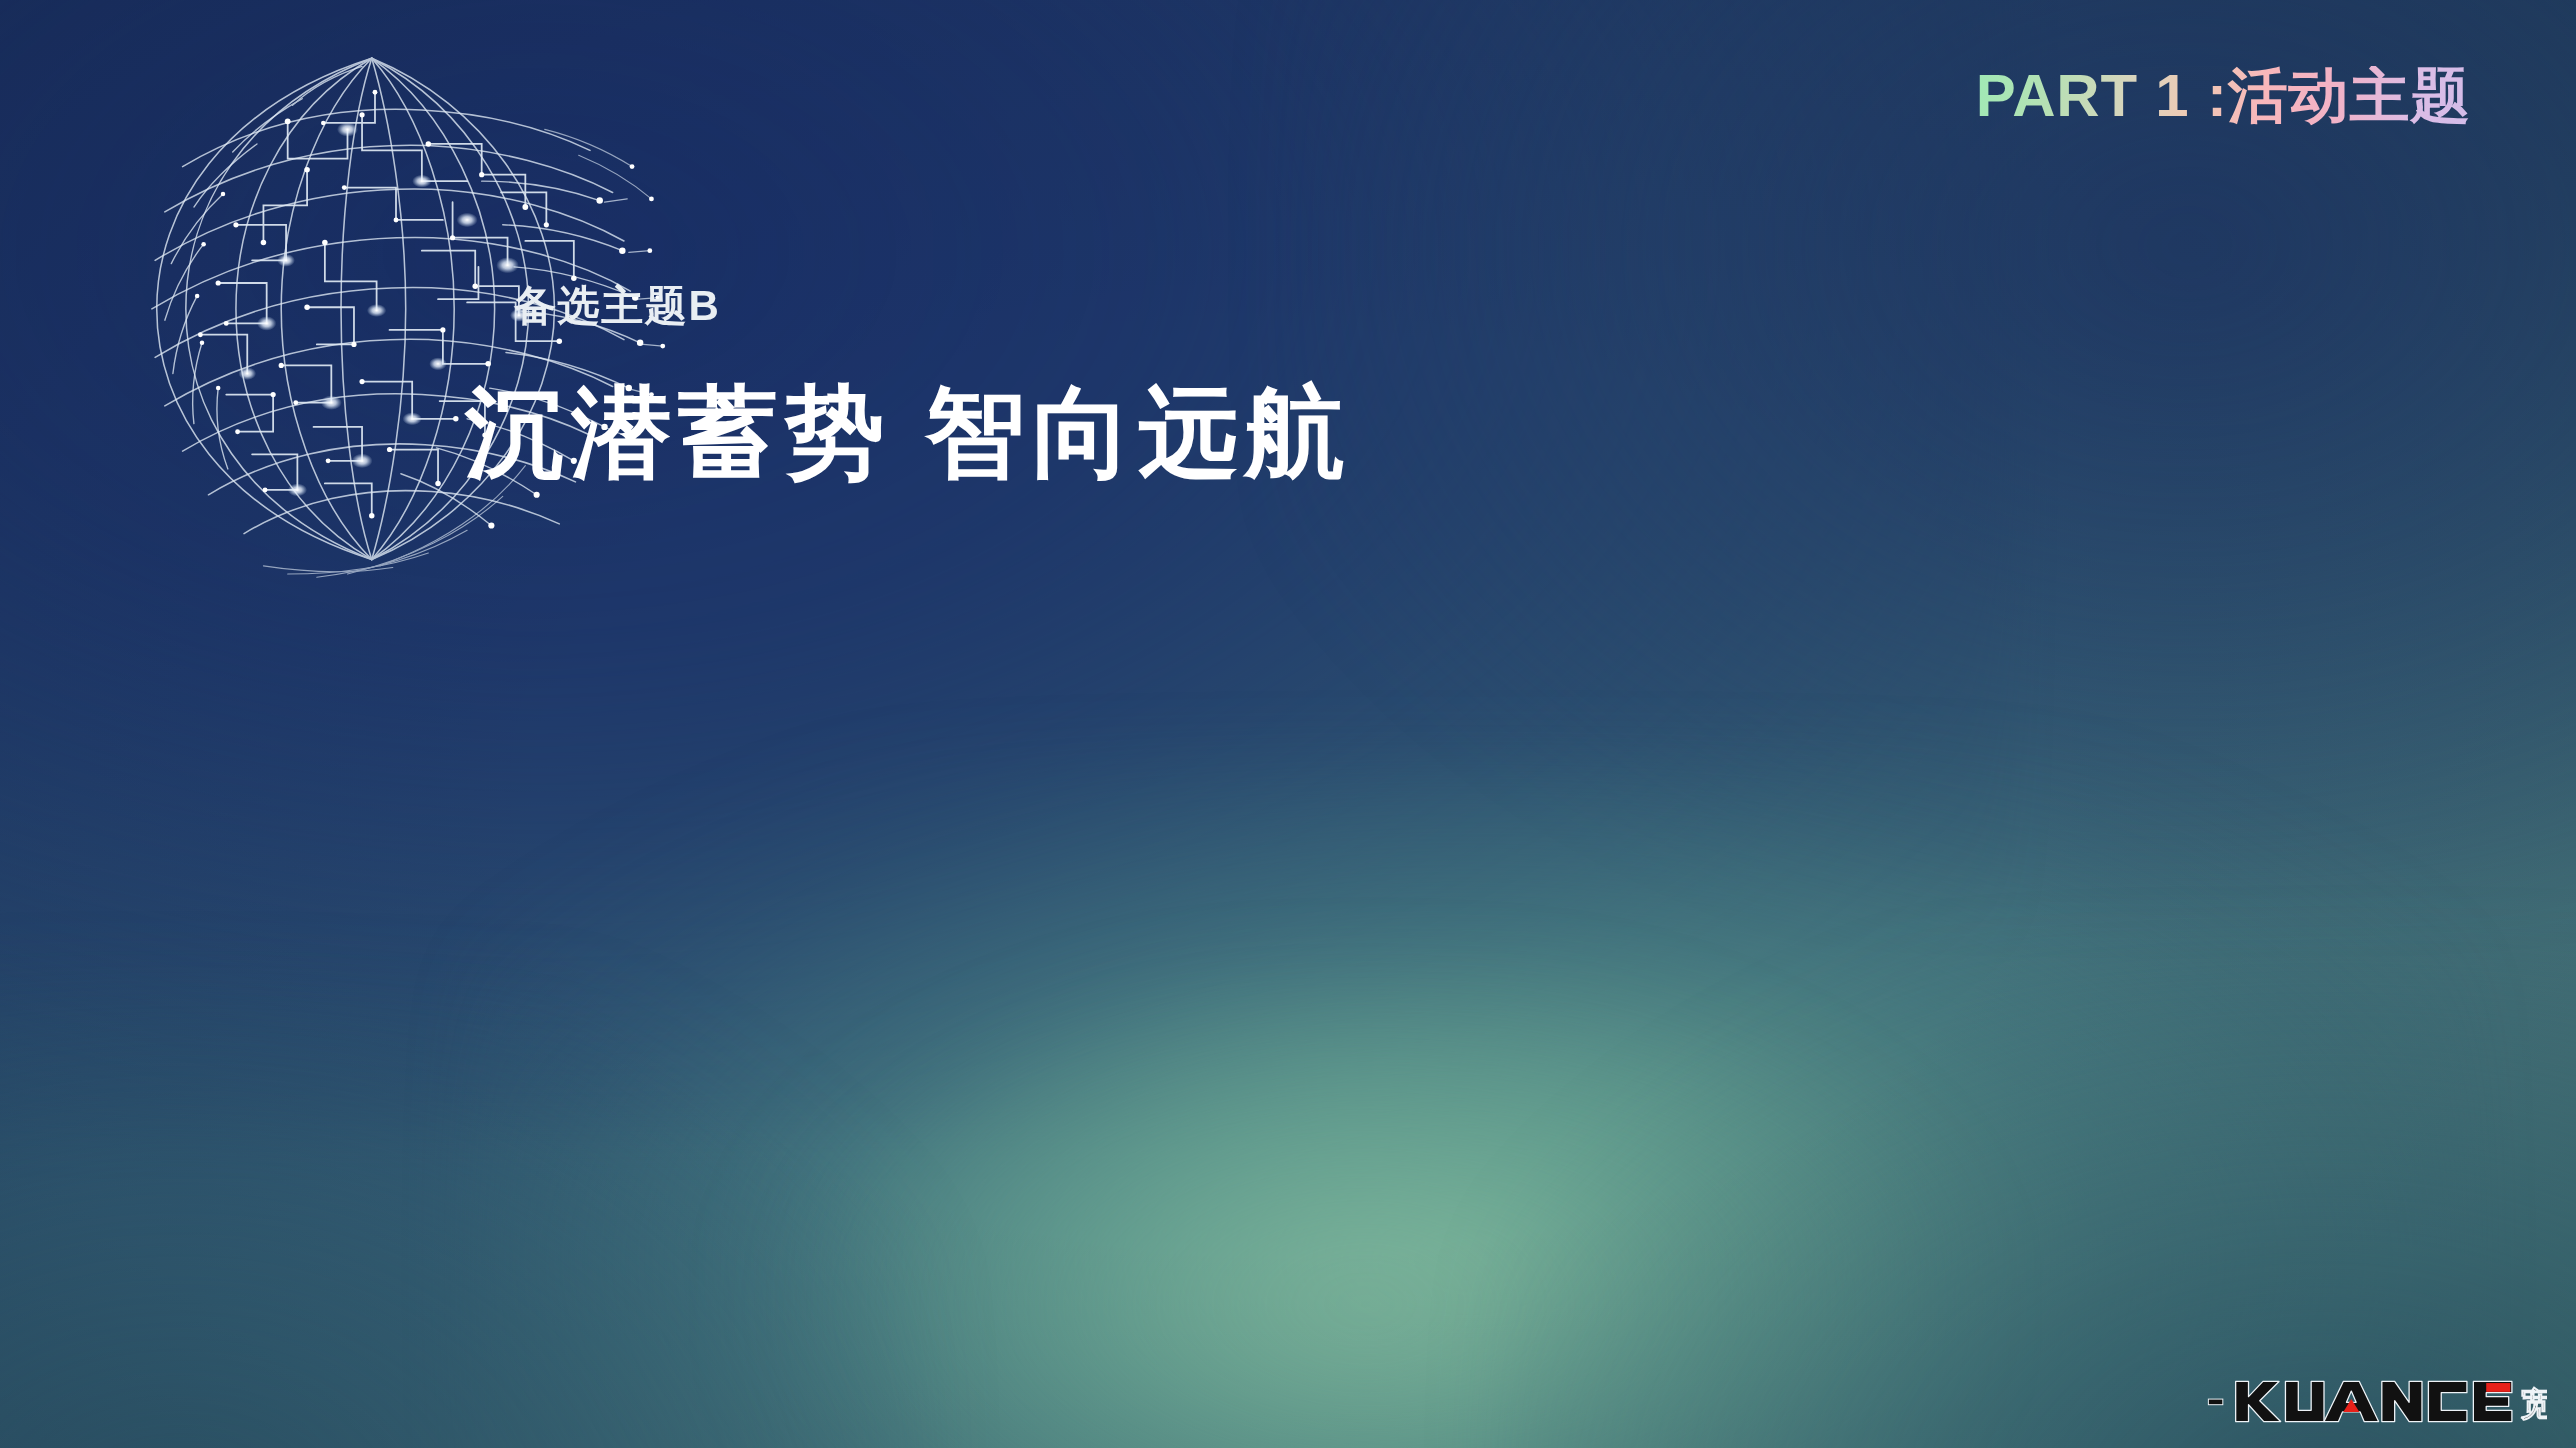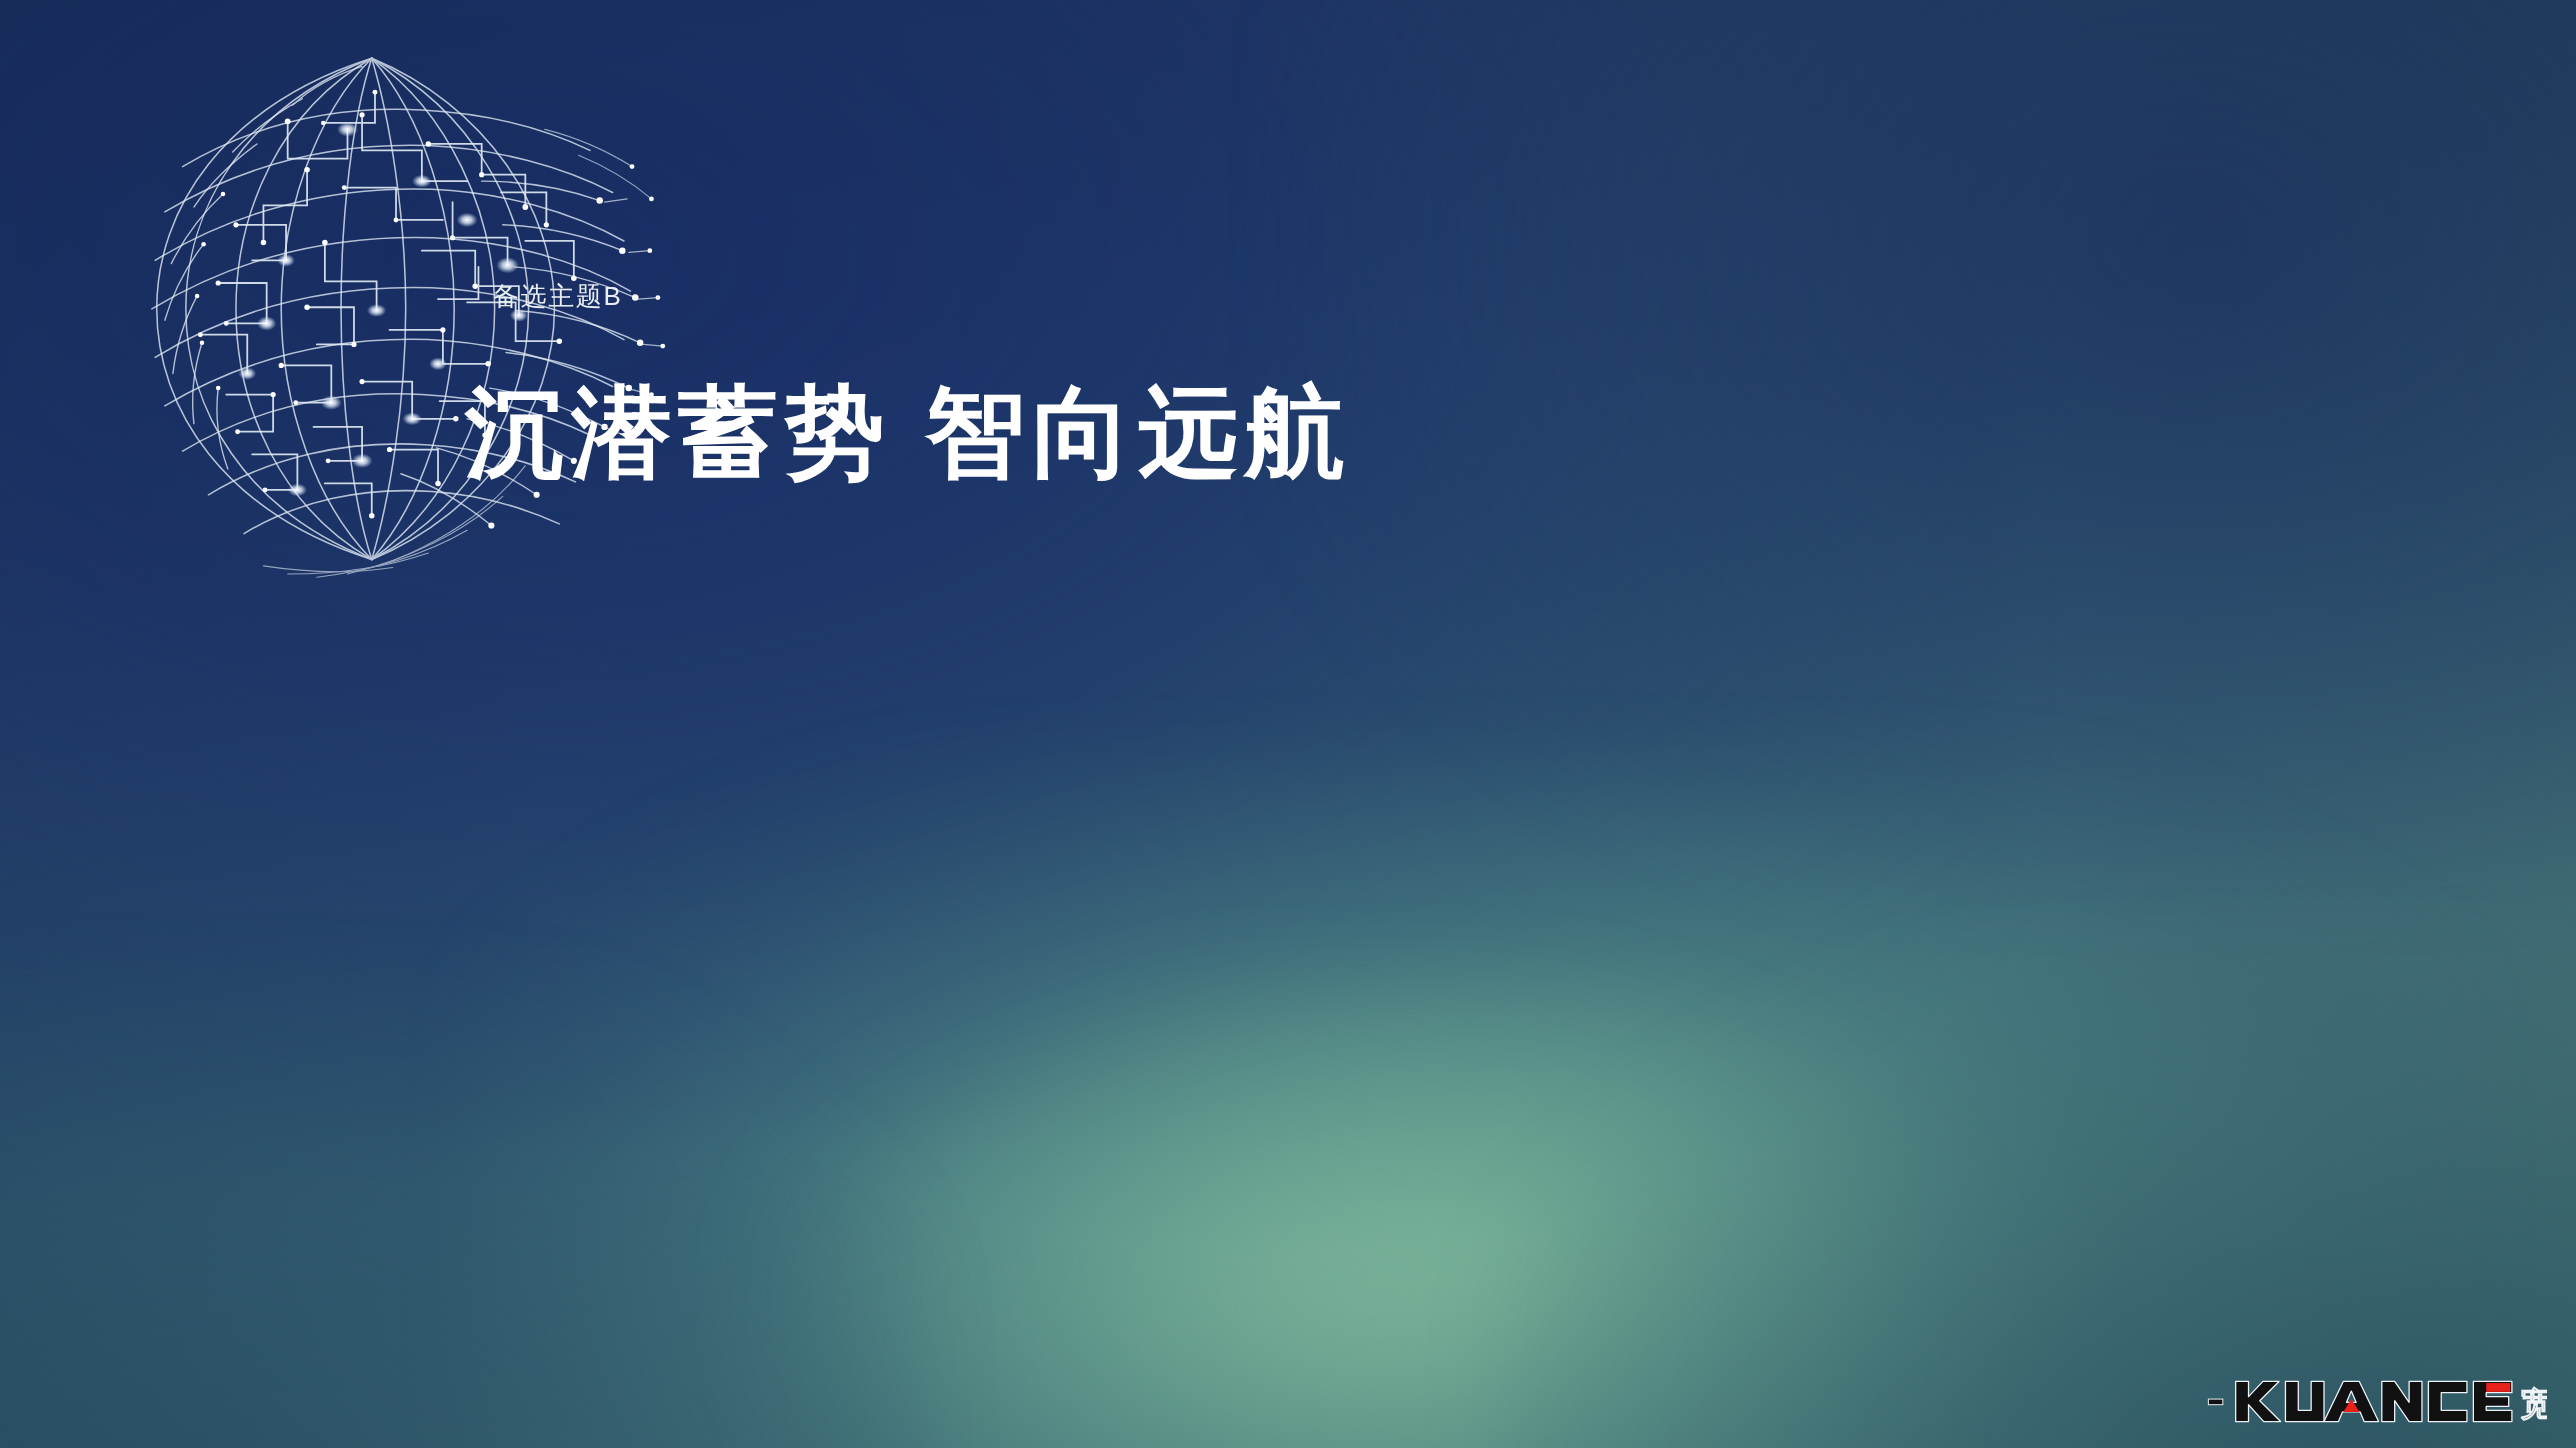--- a/index.html
+++ b/index.html
@@ -404,6 +404,7 @@
     </svg>
   </div>
 
+  <div class="part-label">PART 1 :活动主题</div>
 
   <div class="subtitle">备选主题B</div>
 

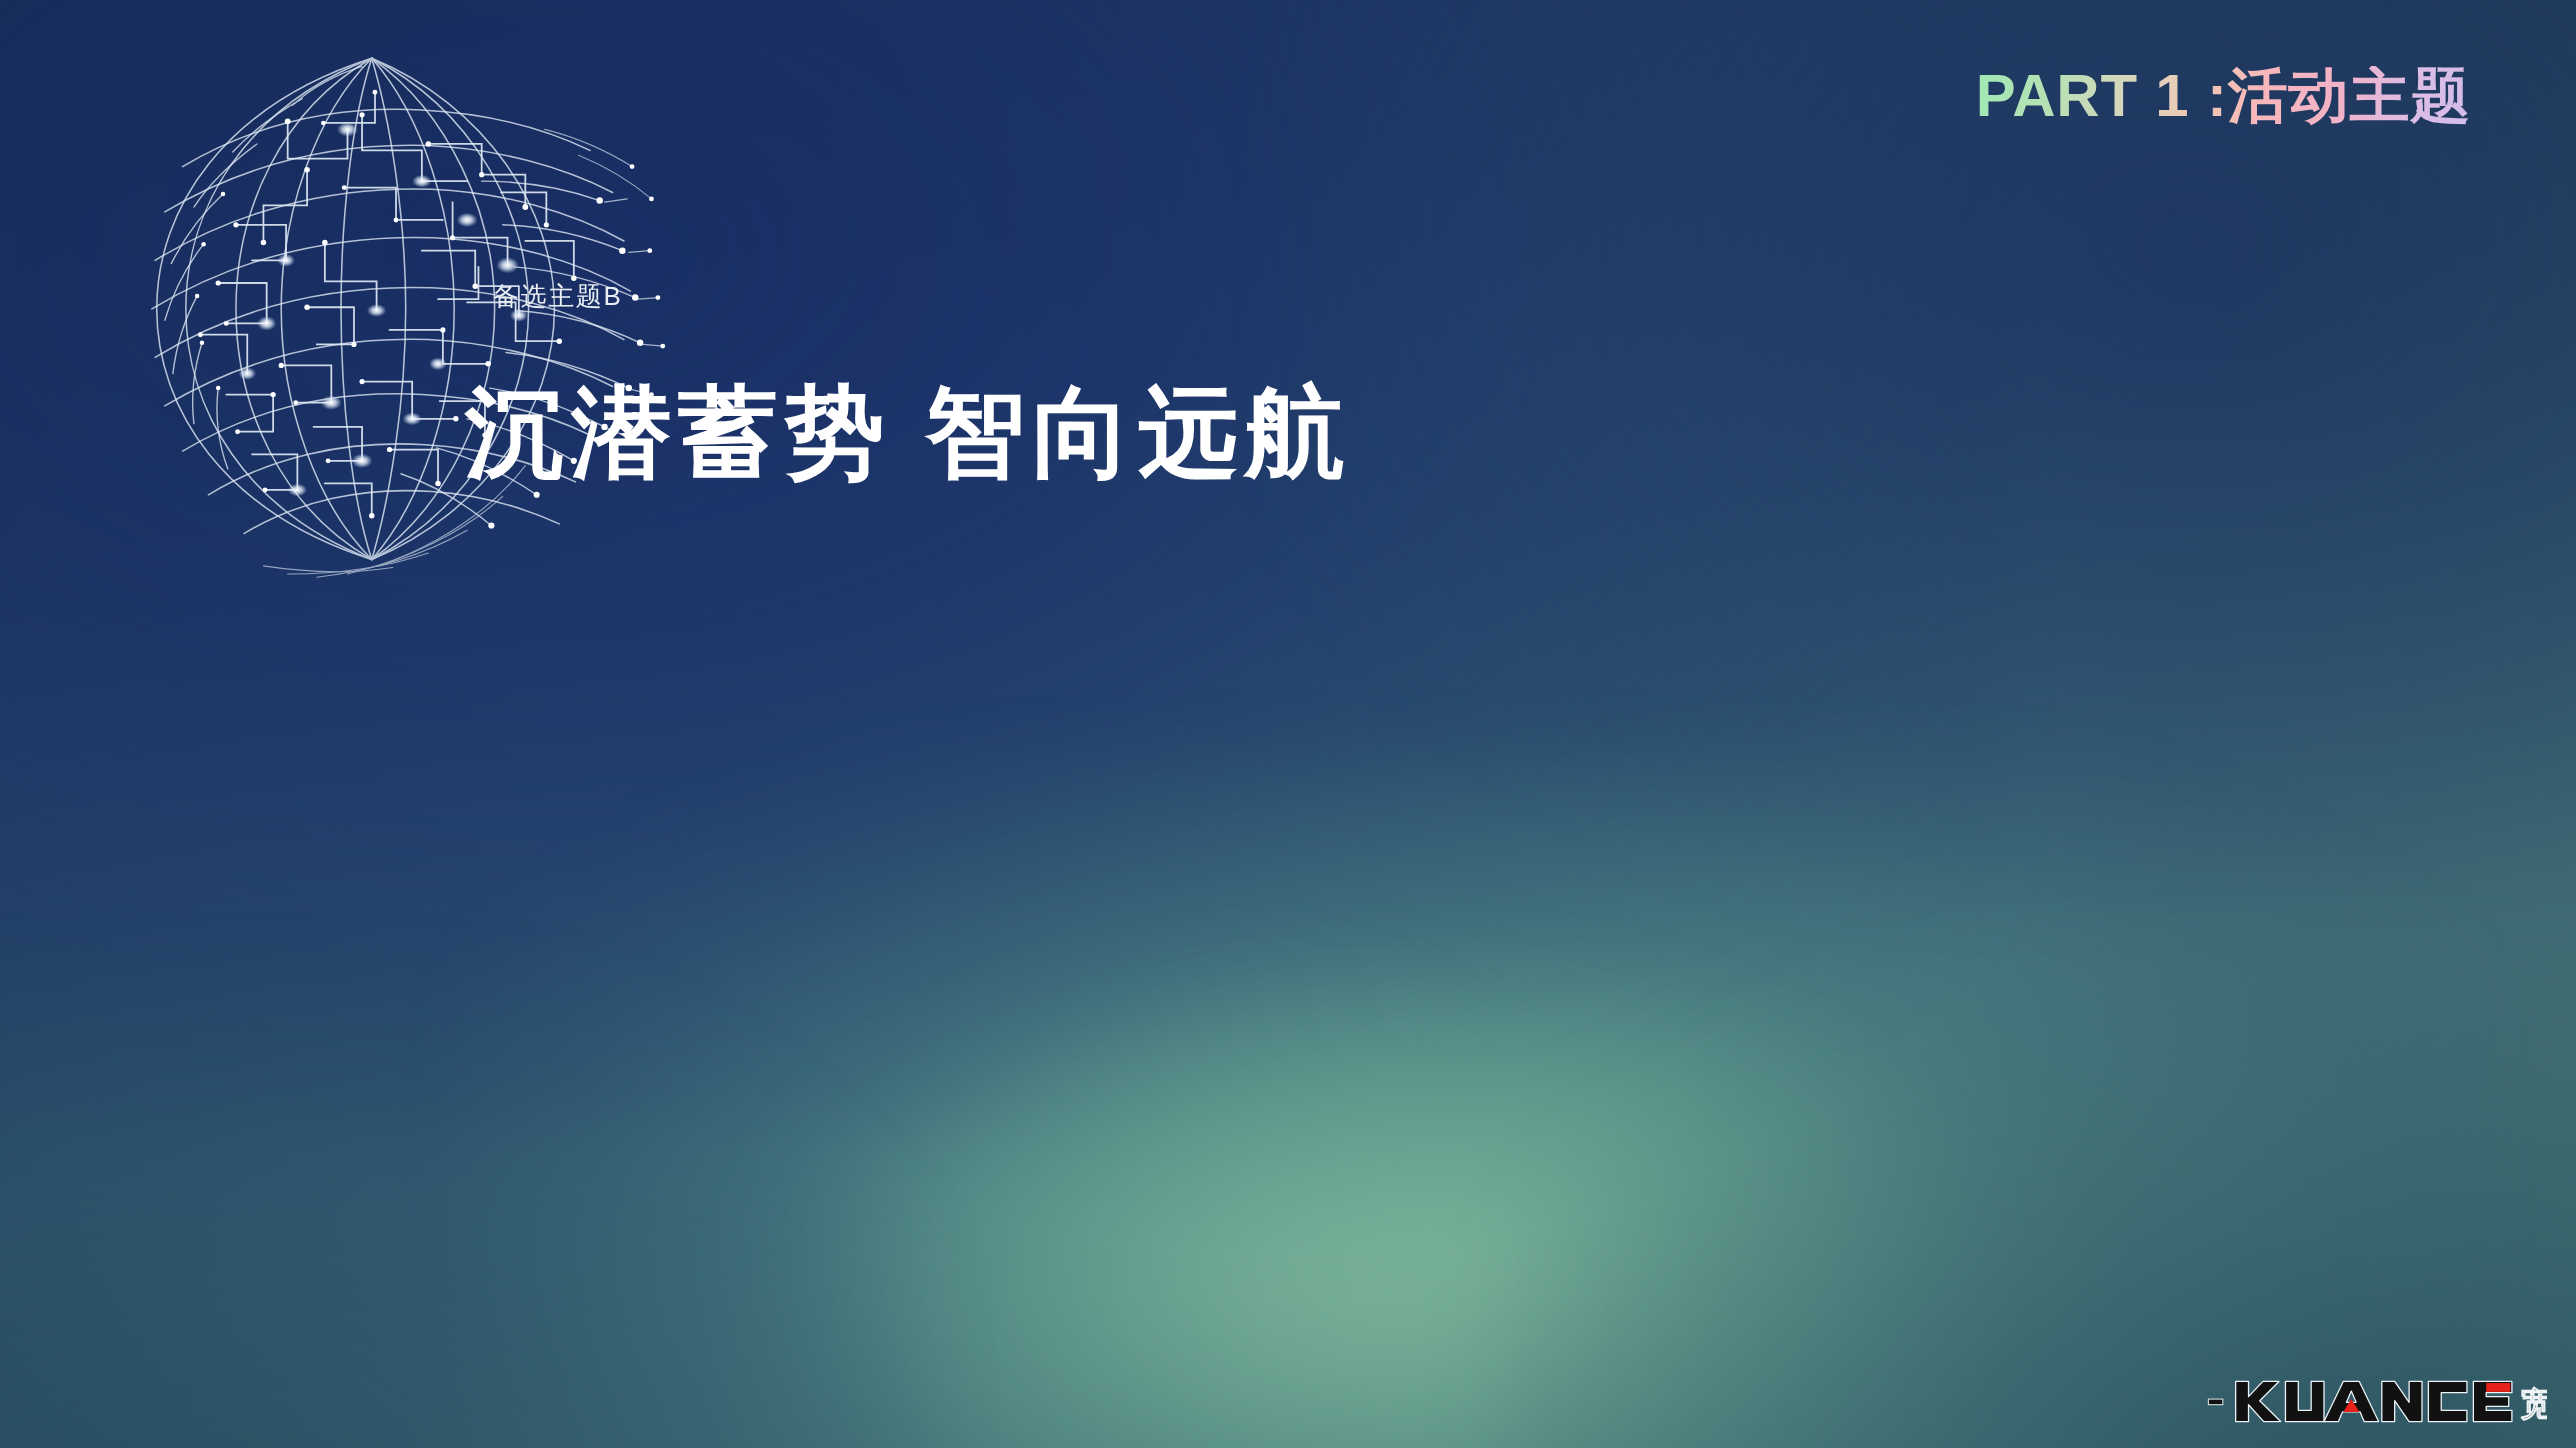--- a/index.html
+++ b/index.html
@@ -158,10 +158,10 @@
   
   .subtitle {
     position: absolute;
-    left: 493px;
+    left: 514px;
     top: 281px;
-    font-size: 26px;
-    font-weight: 400;
+    font-size: 42px;
+    font-weight: 700;
     color: #e9eef3;
     letter-spacing: 1.6px;
     line-height: 1.2;

